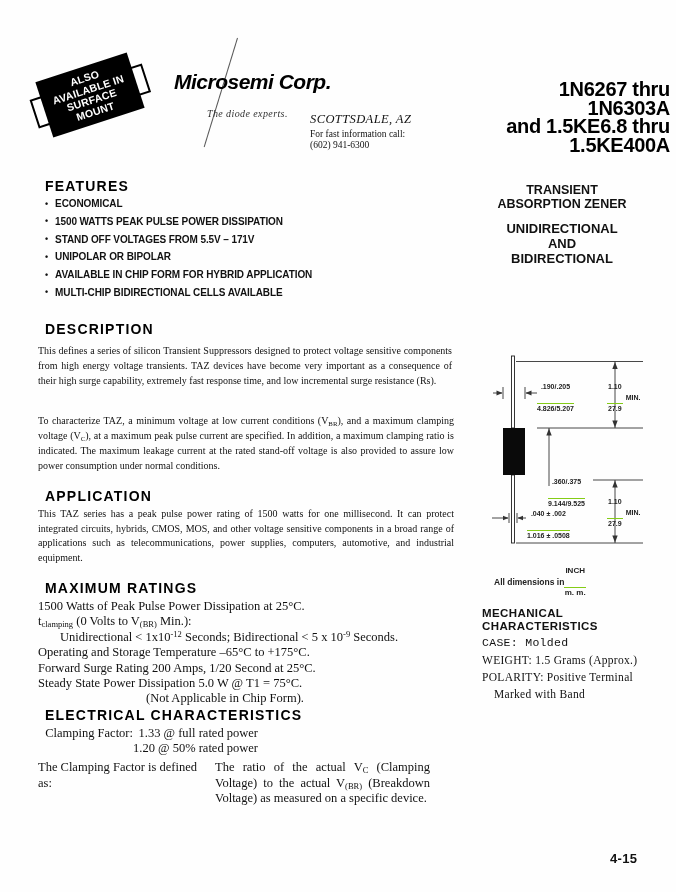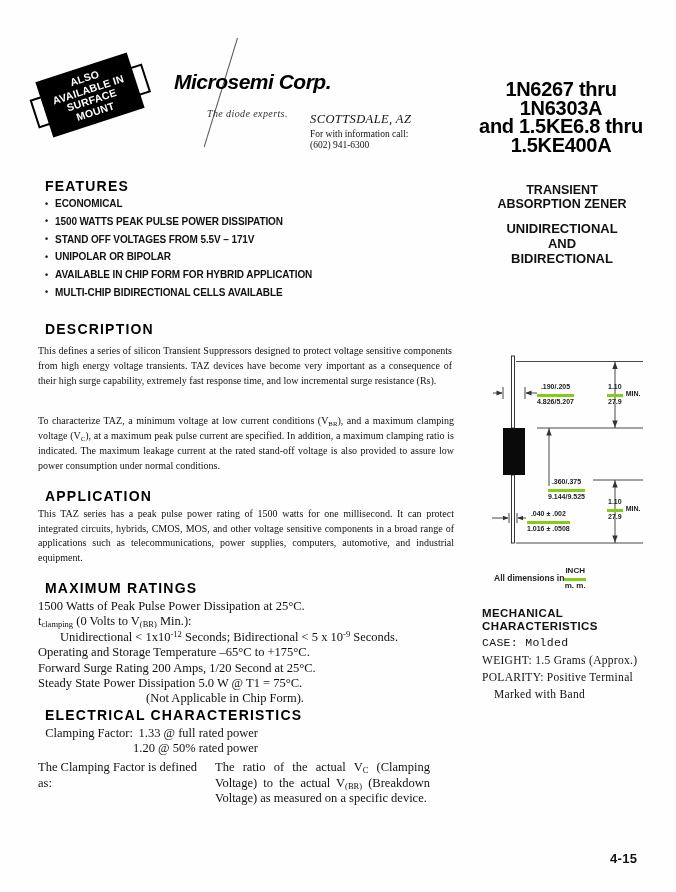--- a/index.html
+++ b/index.html
@@ -34,7 +34,7 @@
   .contact-l2{left:310px;top:140px;font-size:9.5px;}
 
   
-  .title{left:452px;top:80px;width:218px;font-size:20px;line-height:18.5px;letter-spacing:-.3px;color:#000;}
+  .title{left:452px;top:80px;width:218px;font-size:20px;line-height:18.5px;letter-spacing:-.3px;color:#000;text-align:right;}
   .subtitle1{left:478px;top:183px;width:168px;font-size:12.5px;line-height:14px;}
   .subtitle2{left:478px;top:221px;width:168px;font-size:13px;line-height:15px;}
 

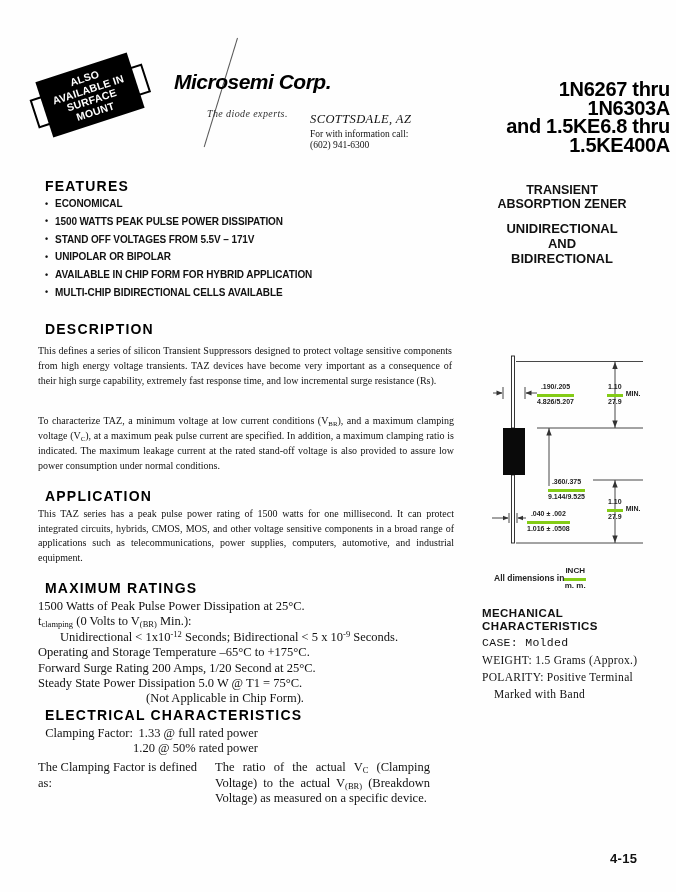--- a/index.html
+++ b/index.html
@@ -111,7 +111,7 @@
   <div class="abs tagline">The diode experts.</div>
 
   <div class="abs city">SCOTTSDALE, AZ</div>
-  <div class="abs contact-l1">For with information call:</div>
+  <div class="abs contact-l1">For fast information call:</div>
   <div class="abs contact-l2">(602) 941-6300</div>
 
   <div class="abs title sans bold center">

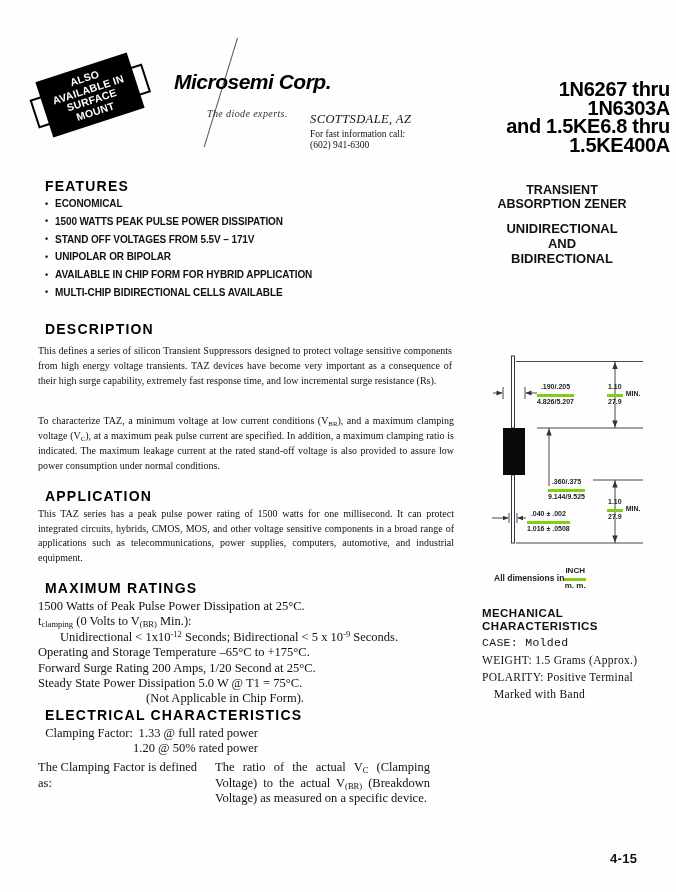--- a/index.html
+++ b/index.html
@@ -82,7 +82,7 @@
   .dimlbl{position:absolute;font-family:"Liberation Sans",sans-serif;font-weight:bold;
           font-size:7px;line-height:8.5px;color:#222;}
   .frac{display:inline-block;text-align:center;vertical-align:middle;}
-  .frac .num{display:block;border-bottom:3px solid #84cc16;padding:0 1px 2px;}
+  .frac .num{display:block;border-bottom:1px solid #84cc16;padding:0 1px 11px;}
   .frac .den{display:block;padding-top:1px;}
   .dim-min{display:flex;align-items:center;gap:3px;}
   .note{display:flex;align-items:center;font-size:8.5px;}

